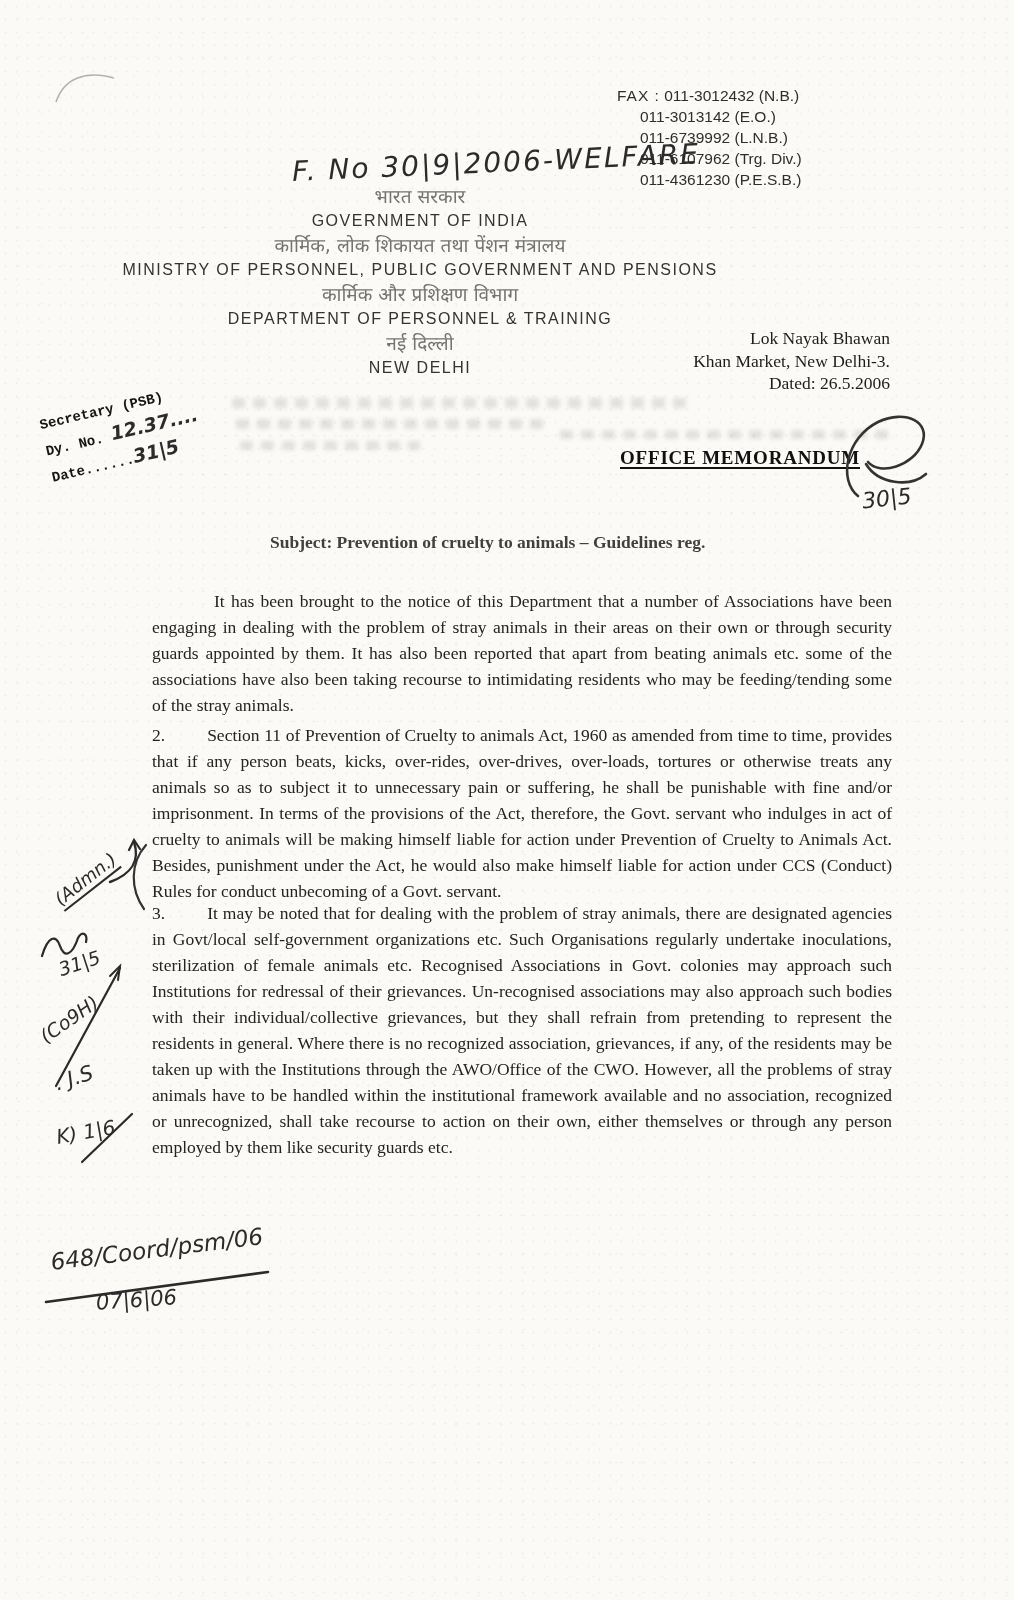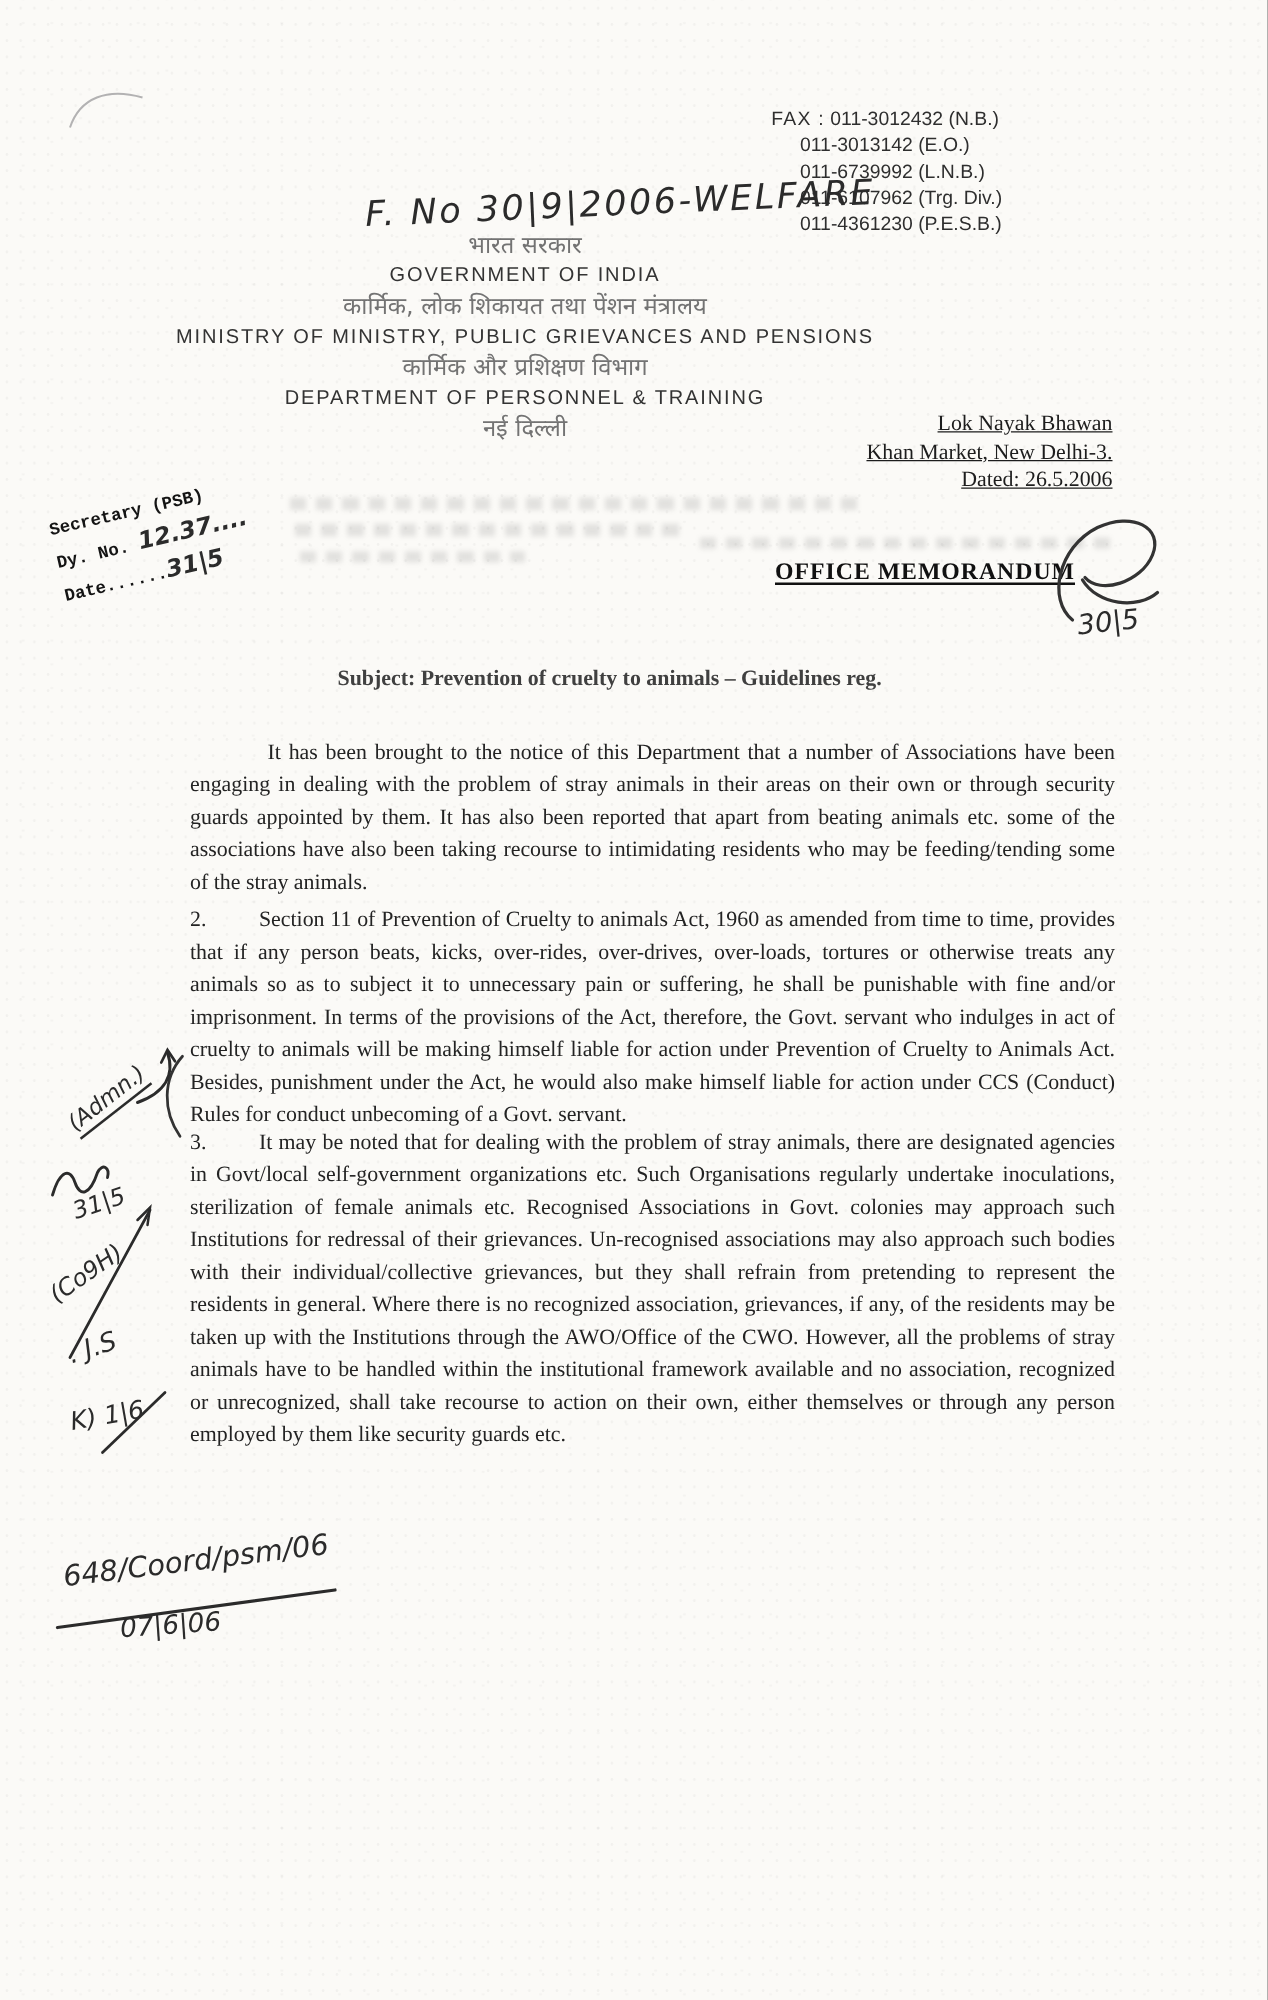--- a/index.html
+++ b/index.html
@@ -90,7 +90,7 @@
     <div class="lh-hi">भारत सरकार</div>
     <div class="lh-en">GOVERNMENT OF INDIA</div>
     <div class="lh-hi">कार्मिक, लोक शिकायत तथा पेंशन मंत्रालय</div>
-    <div class="lh-en">MINISTRY OF MINISTRY, PUBLIC GRIEVANCES AND PENSIONS</div>
+    <div class="lh-en">MINISTRY OF PERSONNEL, PUBLIC GOVERNMENT AND PENSIONS</div>
     <div class="lh-hi">कार्मिक और प्रशिक्षण विभाग</div>
     <div class="lh-en">DEPARTMENT OF PERSONNEL &amp; TRAINING</div>
     <div class="lh-hi">नई दिल्ली</div>

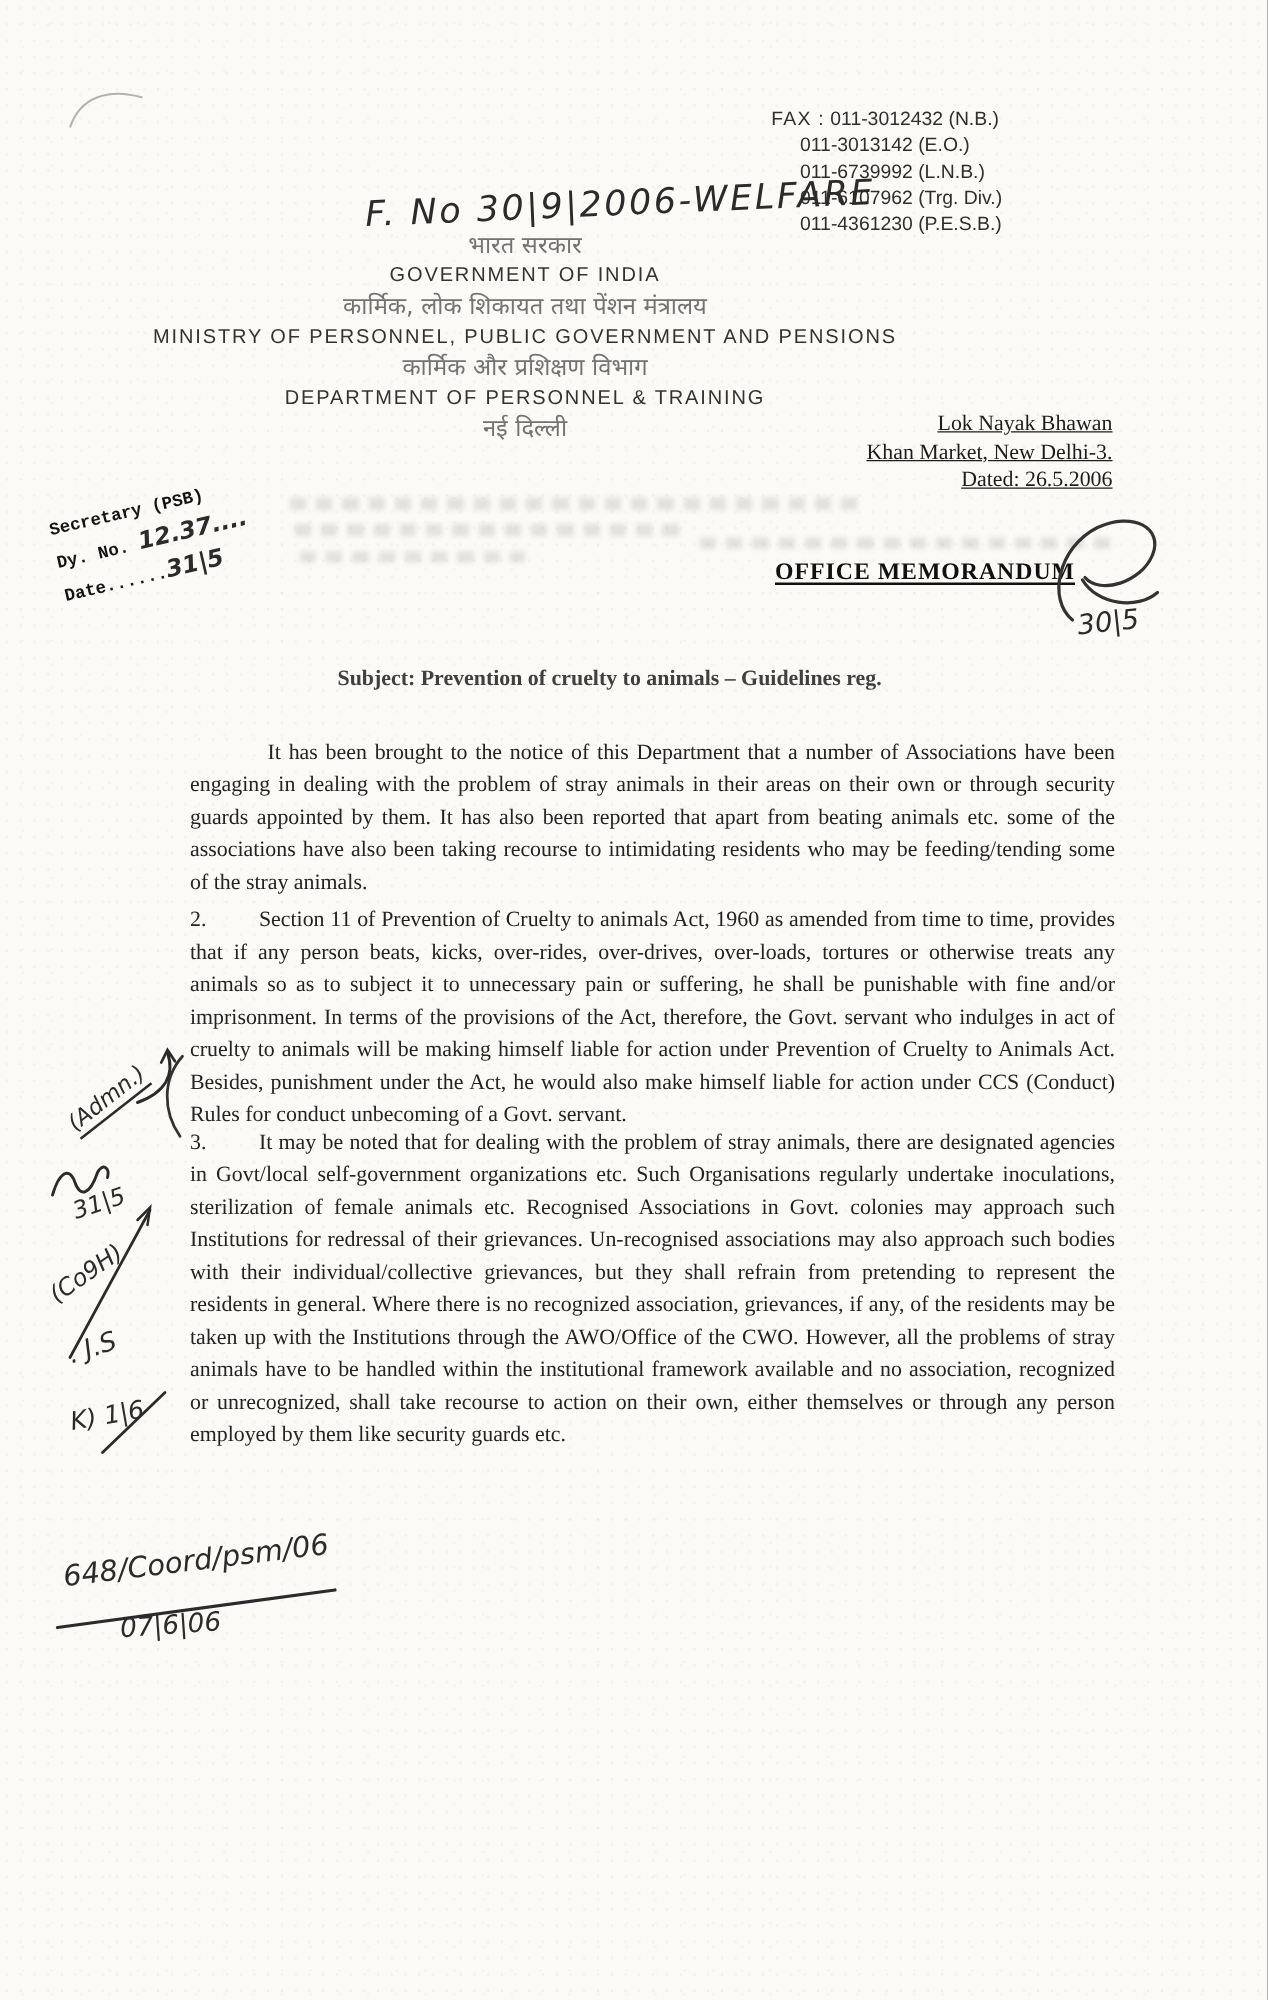--- a/index.html
+++ b/index.html
@@ -33,7 +33,7 @@
   .lh-hi { font-family:"DejaVu Sans", sans-serif; font-size:19px; line-height:24px; color:#737373; }
   .lh-en { font-family:"Liberation Sans", sans-serif; font-size:16px; line-height:25px; letter-spacing:1.5px; color:#333; }
 
-  .address { position:absolute; left:620px; top:327px; width:270px; text-align:right; font-size:17.5px; line-height:22.5px; color:#1d1d1d;text-decoration:underline; }
+  .address { position:absolute; left:620px; top:327px; width:270px; text-align:right; font-size:17.5px; line-height:22.5px; color:#1d1d1d; }
 
   
   .stamp { position:absolute; left:44px; top:395px; transform:rotate(-13deg); font-family:"Liberation Mono", monospace; font-weight:bold; font-size:14px; line-height:24px; color:#141414; white-space:nowrap; }

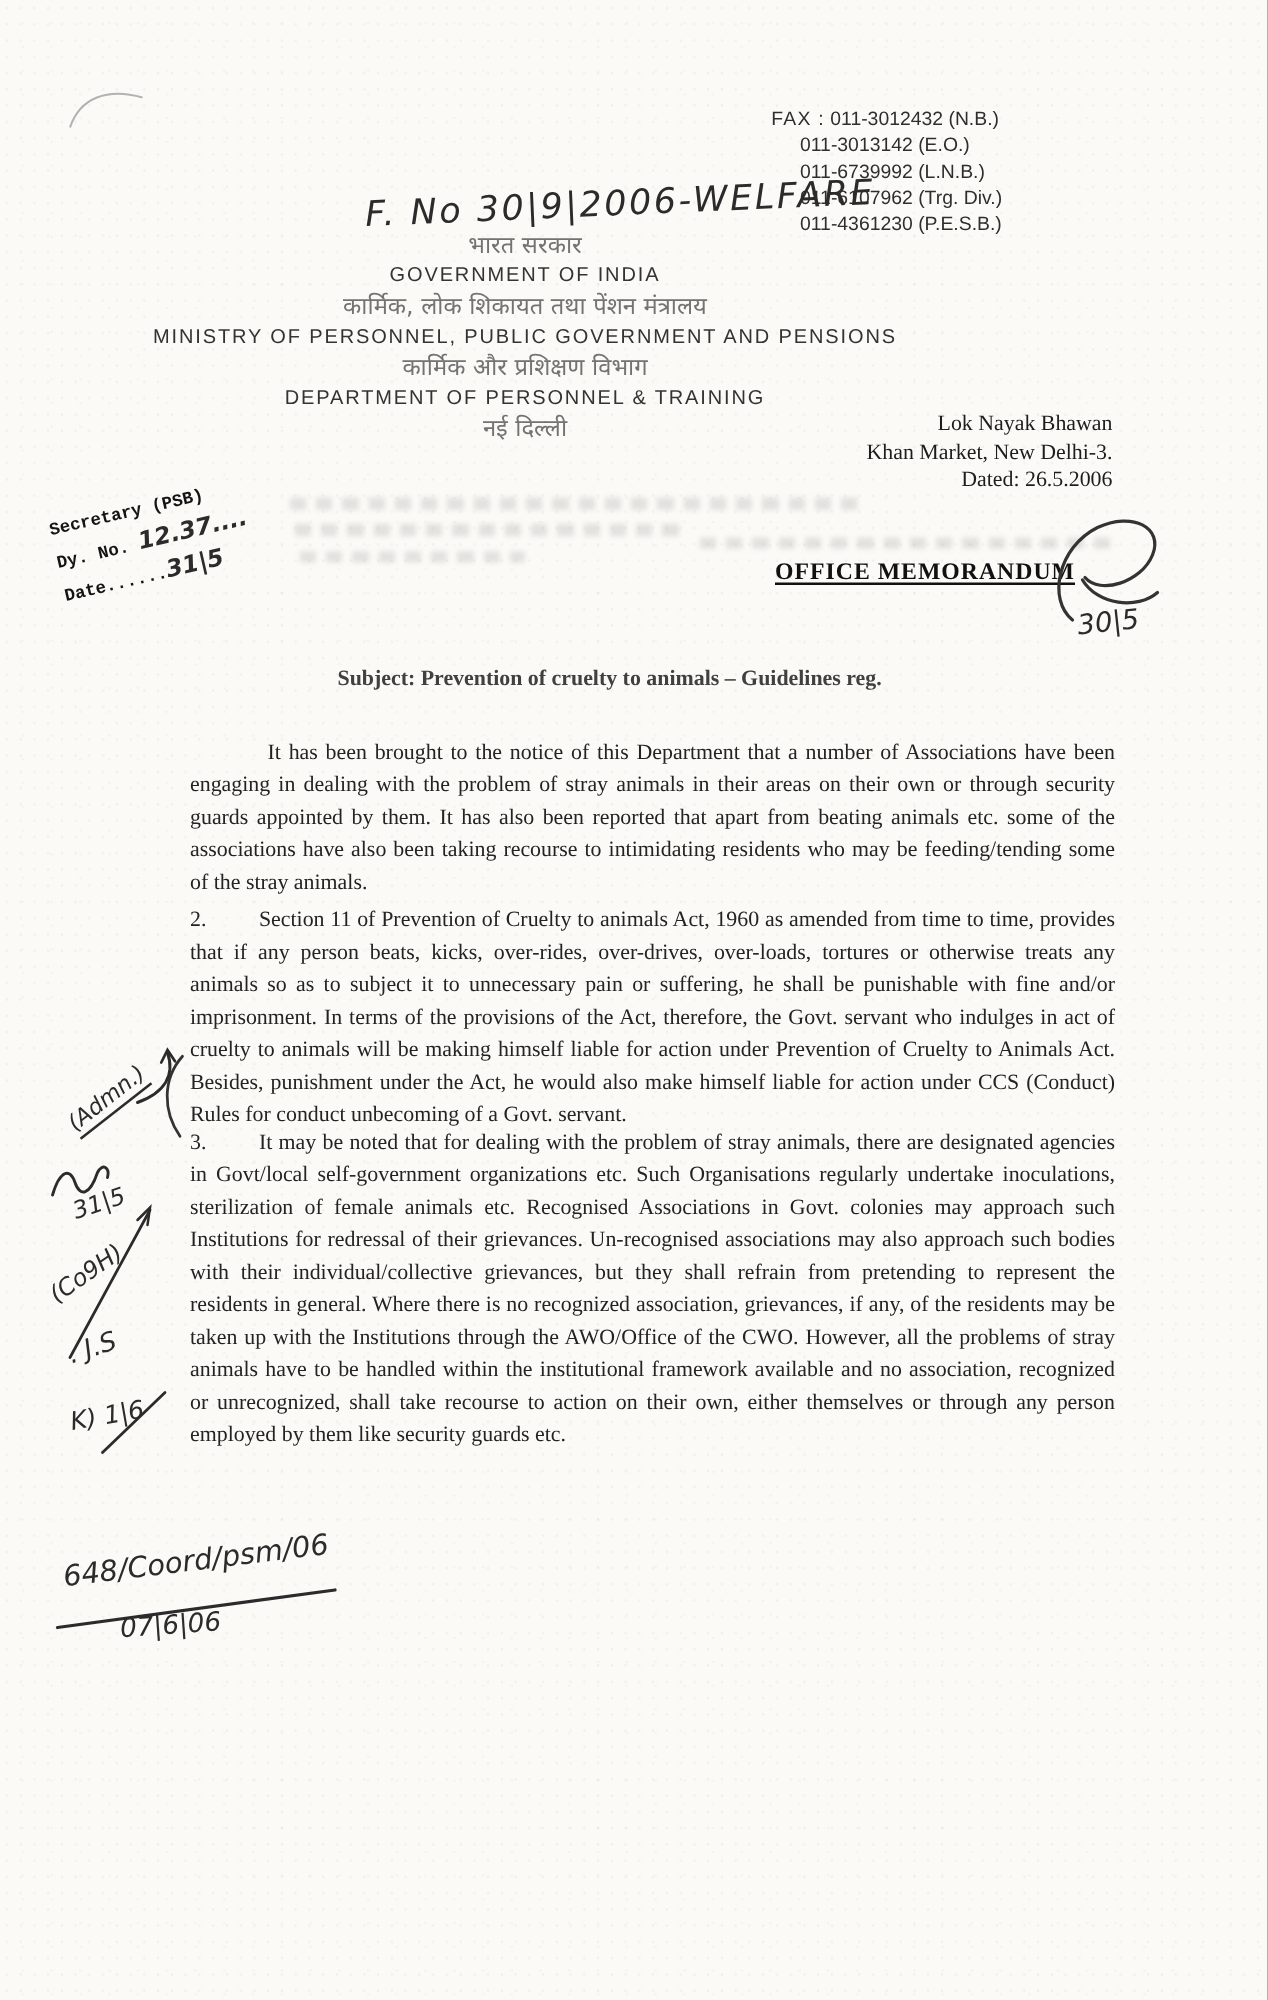--- a/index.html
+++ b/index.html
@@ -94,6 +94,7 @@
     <div class="lh-hi">कार्मिक और प्रशिक्षण विभाग</div>
     <div class="lh-en">DEPARTMENT OF PERSONNEL &amp; TRAINING</div>
     <div class="lh-hi">नई दिल्ली</div>
+    <div class="lh-en">NEW DELHI</div>
   </div>
 
   <div class="address">

